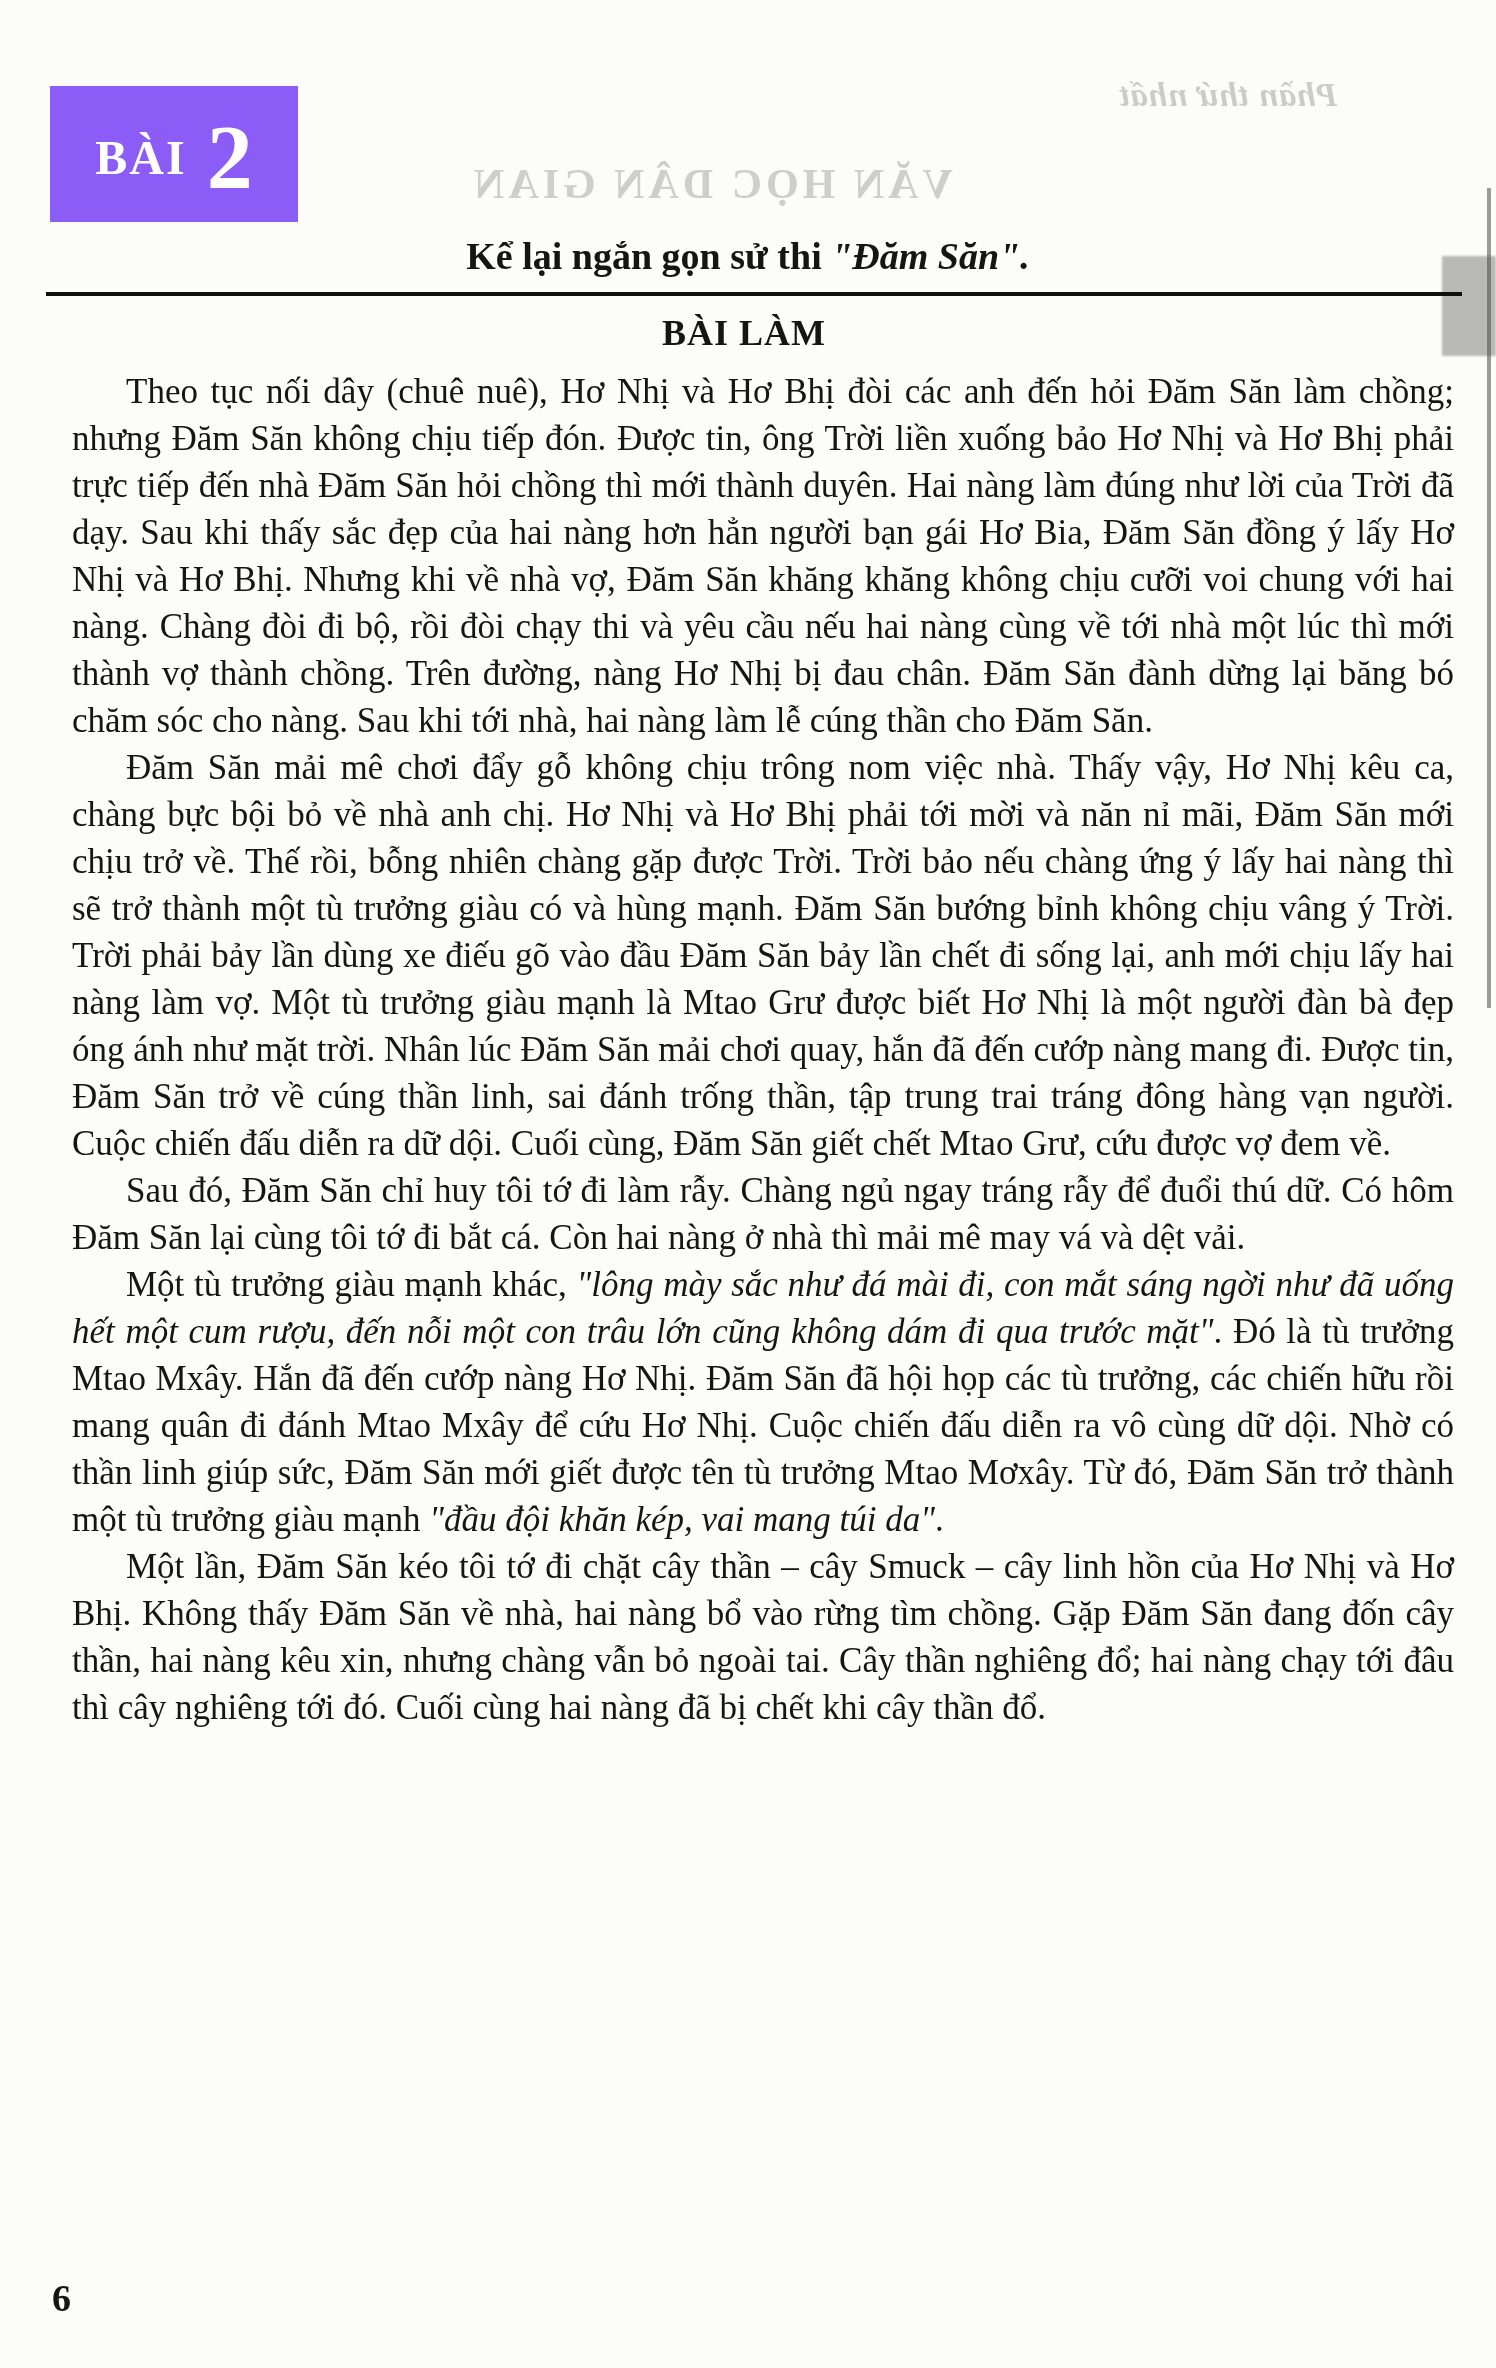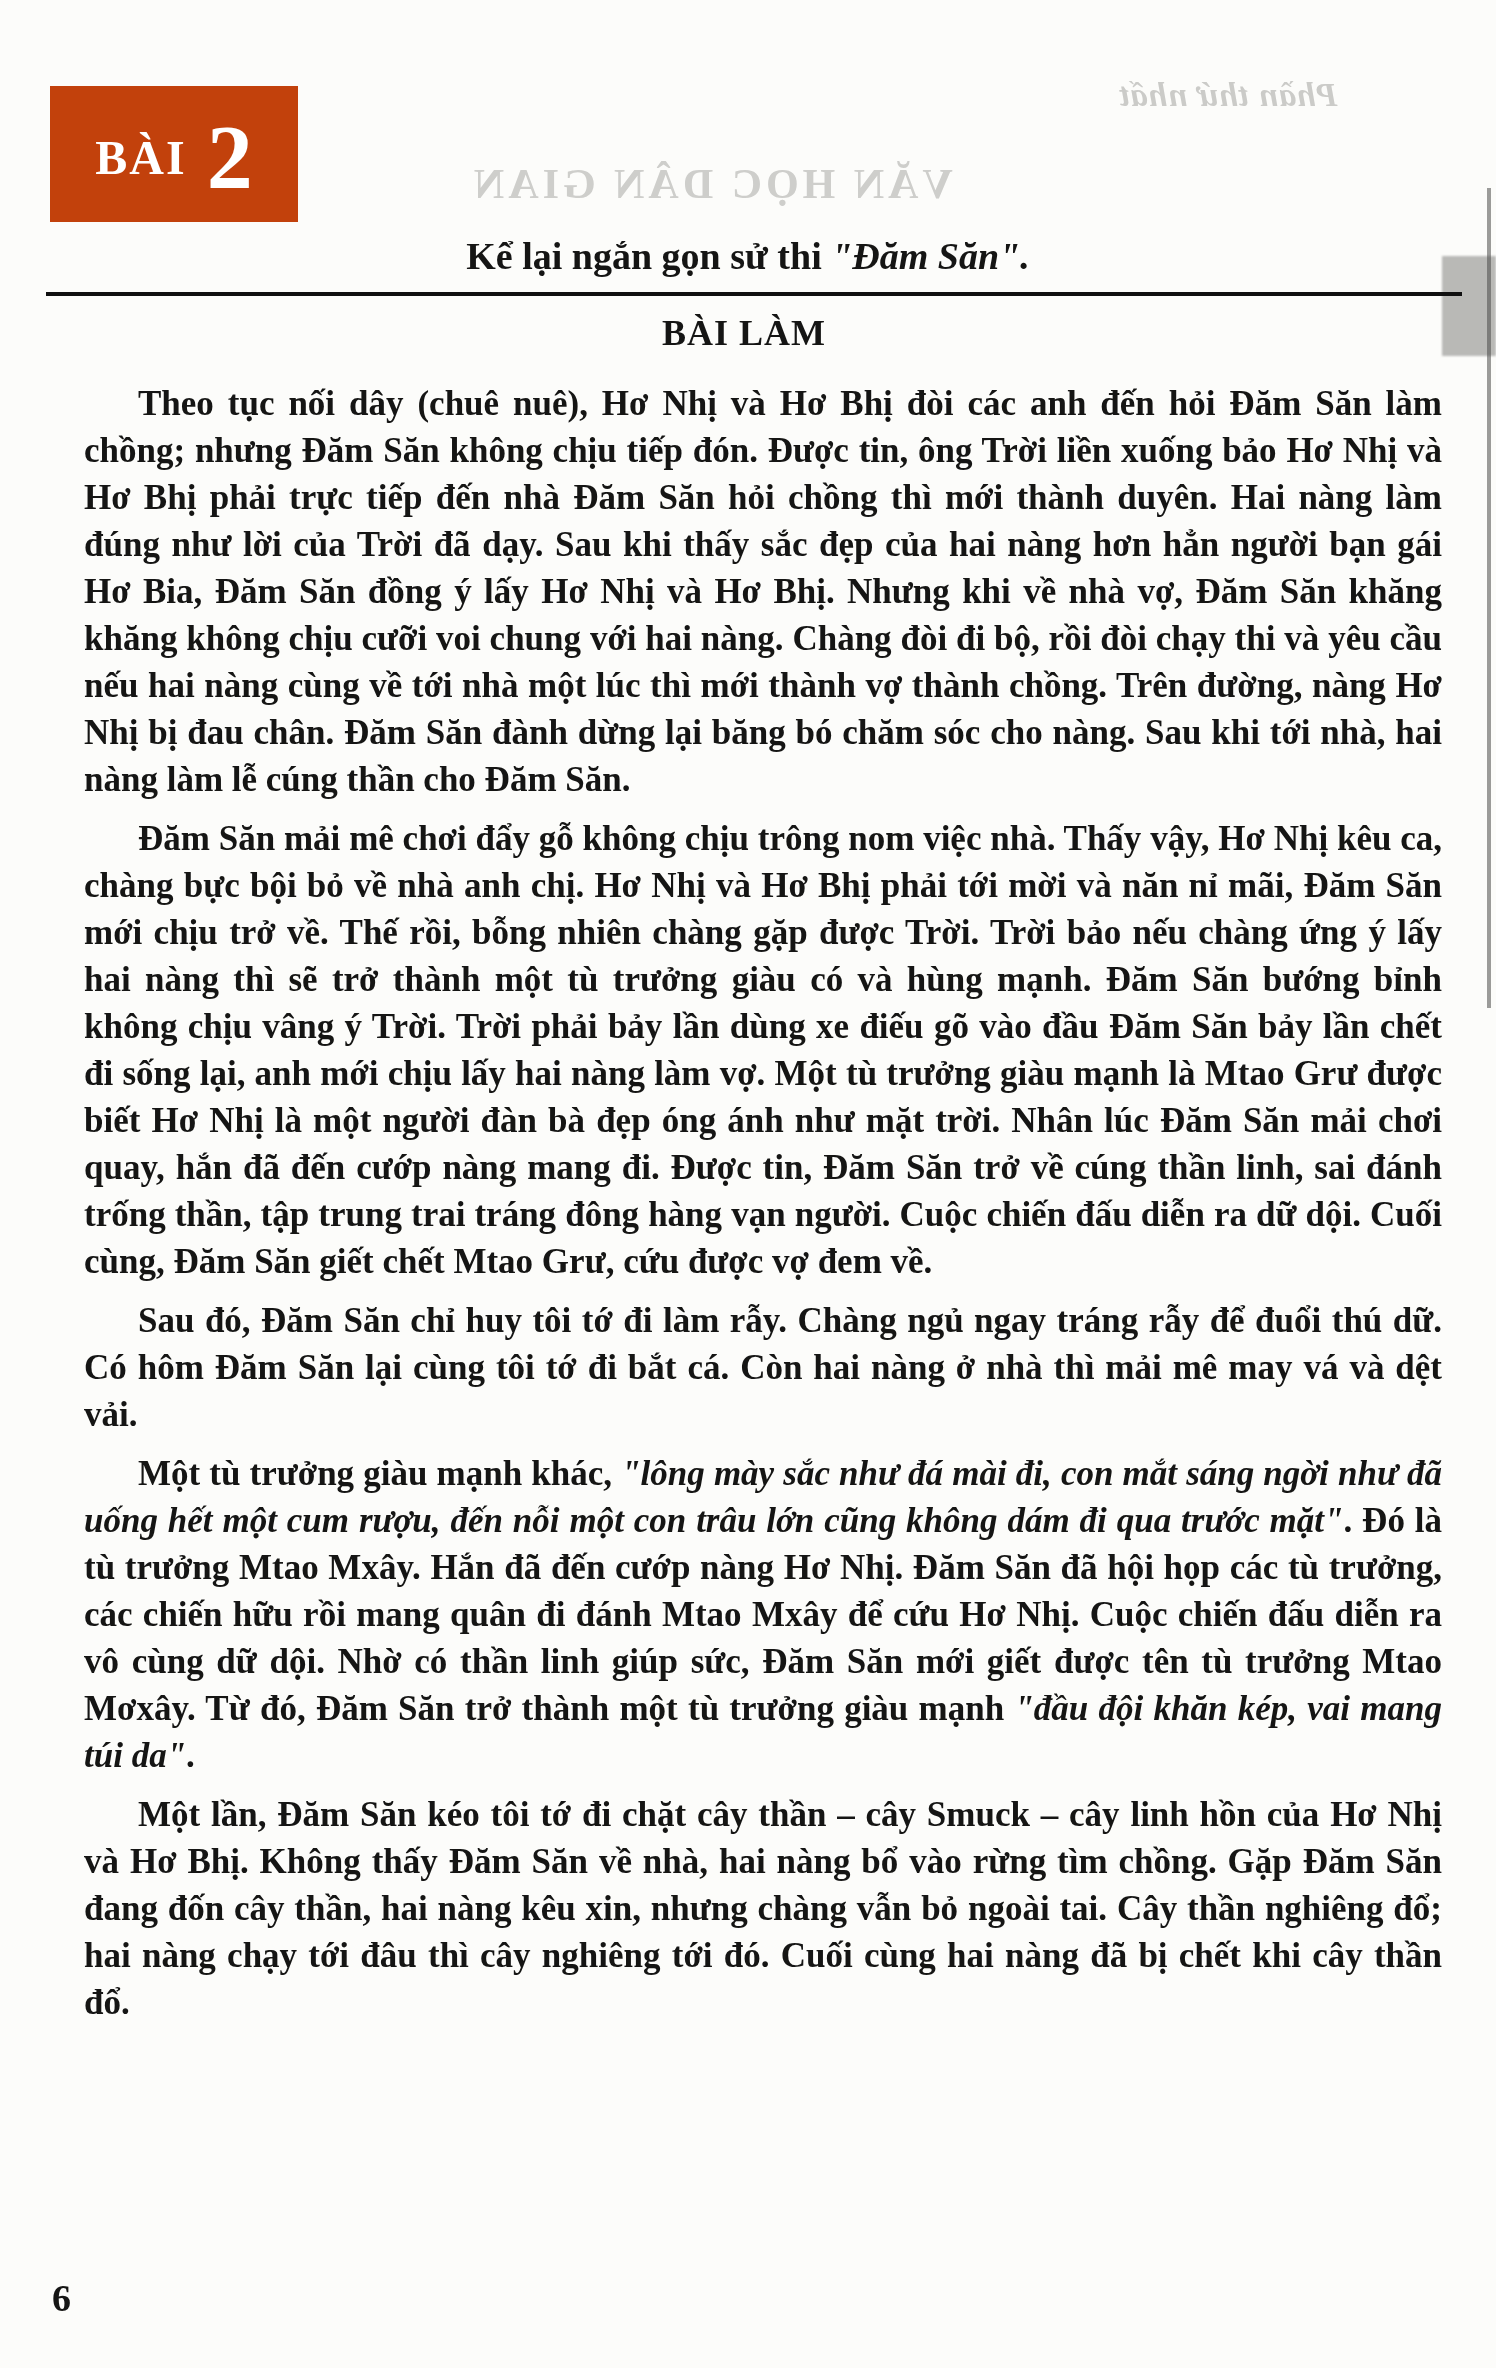--- a/index.html
+++ b/index.html
@@ -43,7 +43,7 @@
   .badge {
     position:absolute; left:50px; top:86px;
     width:248px; height:136px;
-    background:#c2410c; color:#ffffff;
+    background:#8b5cf6; color:#ffffff;
     display:flex; align-items:baseline; justify-content:center;
     gap:20px; padding-top:6px; box-sizing:border-box;
   }

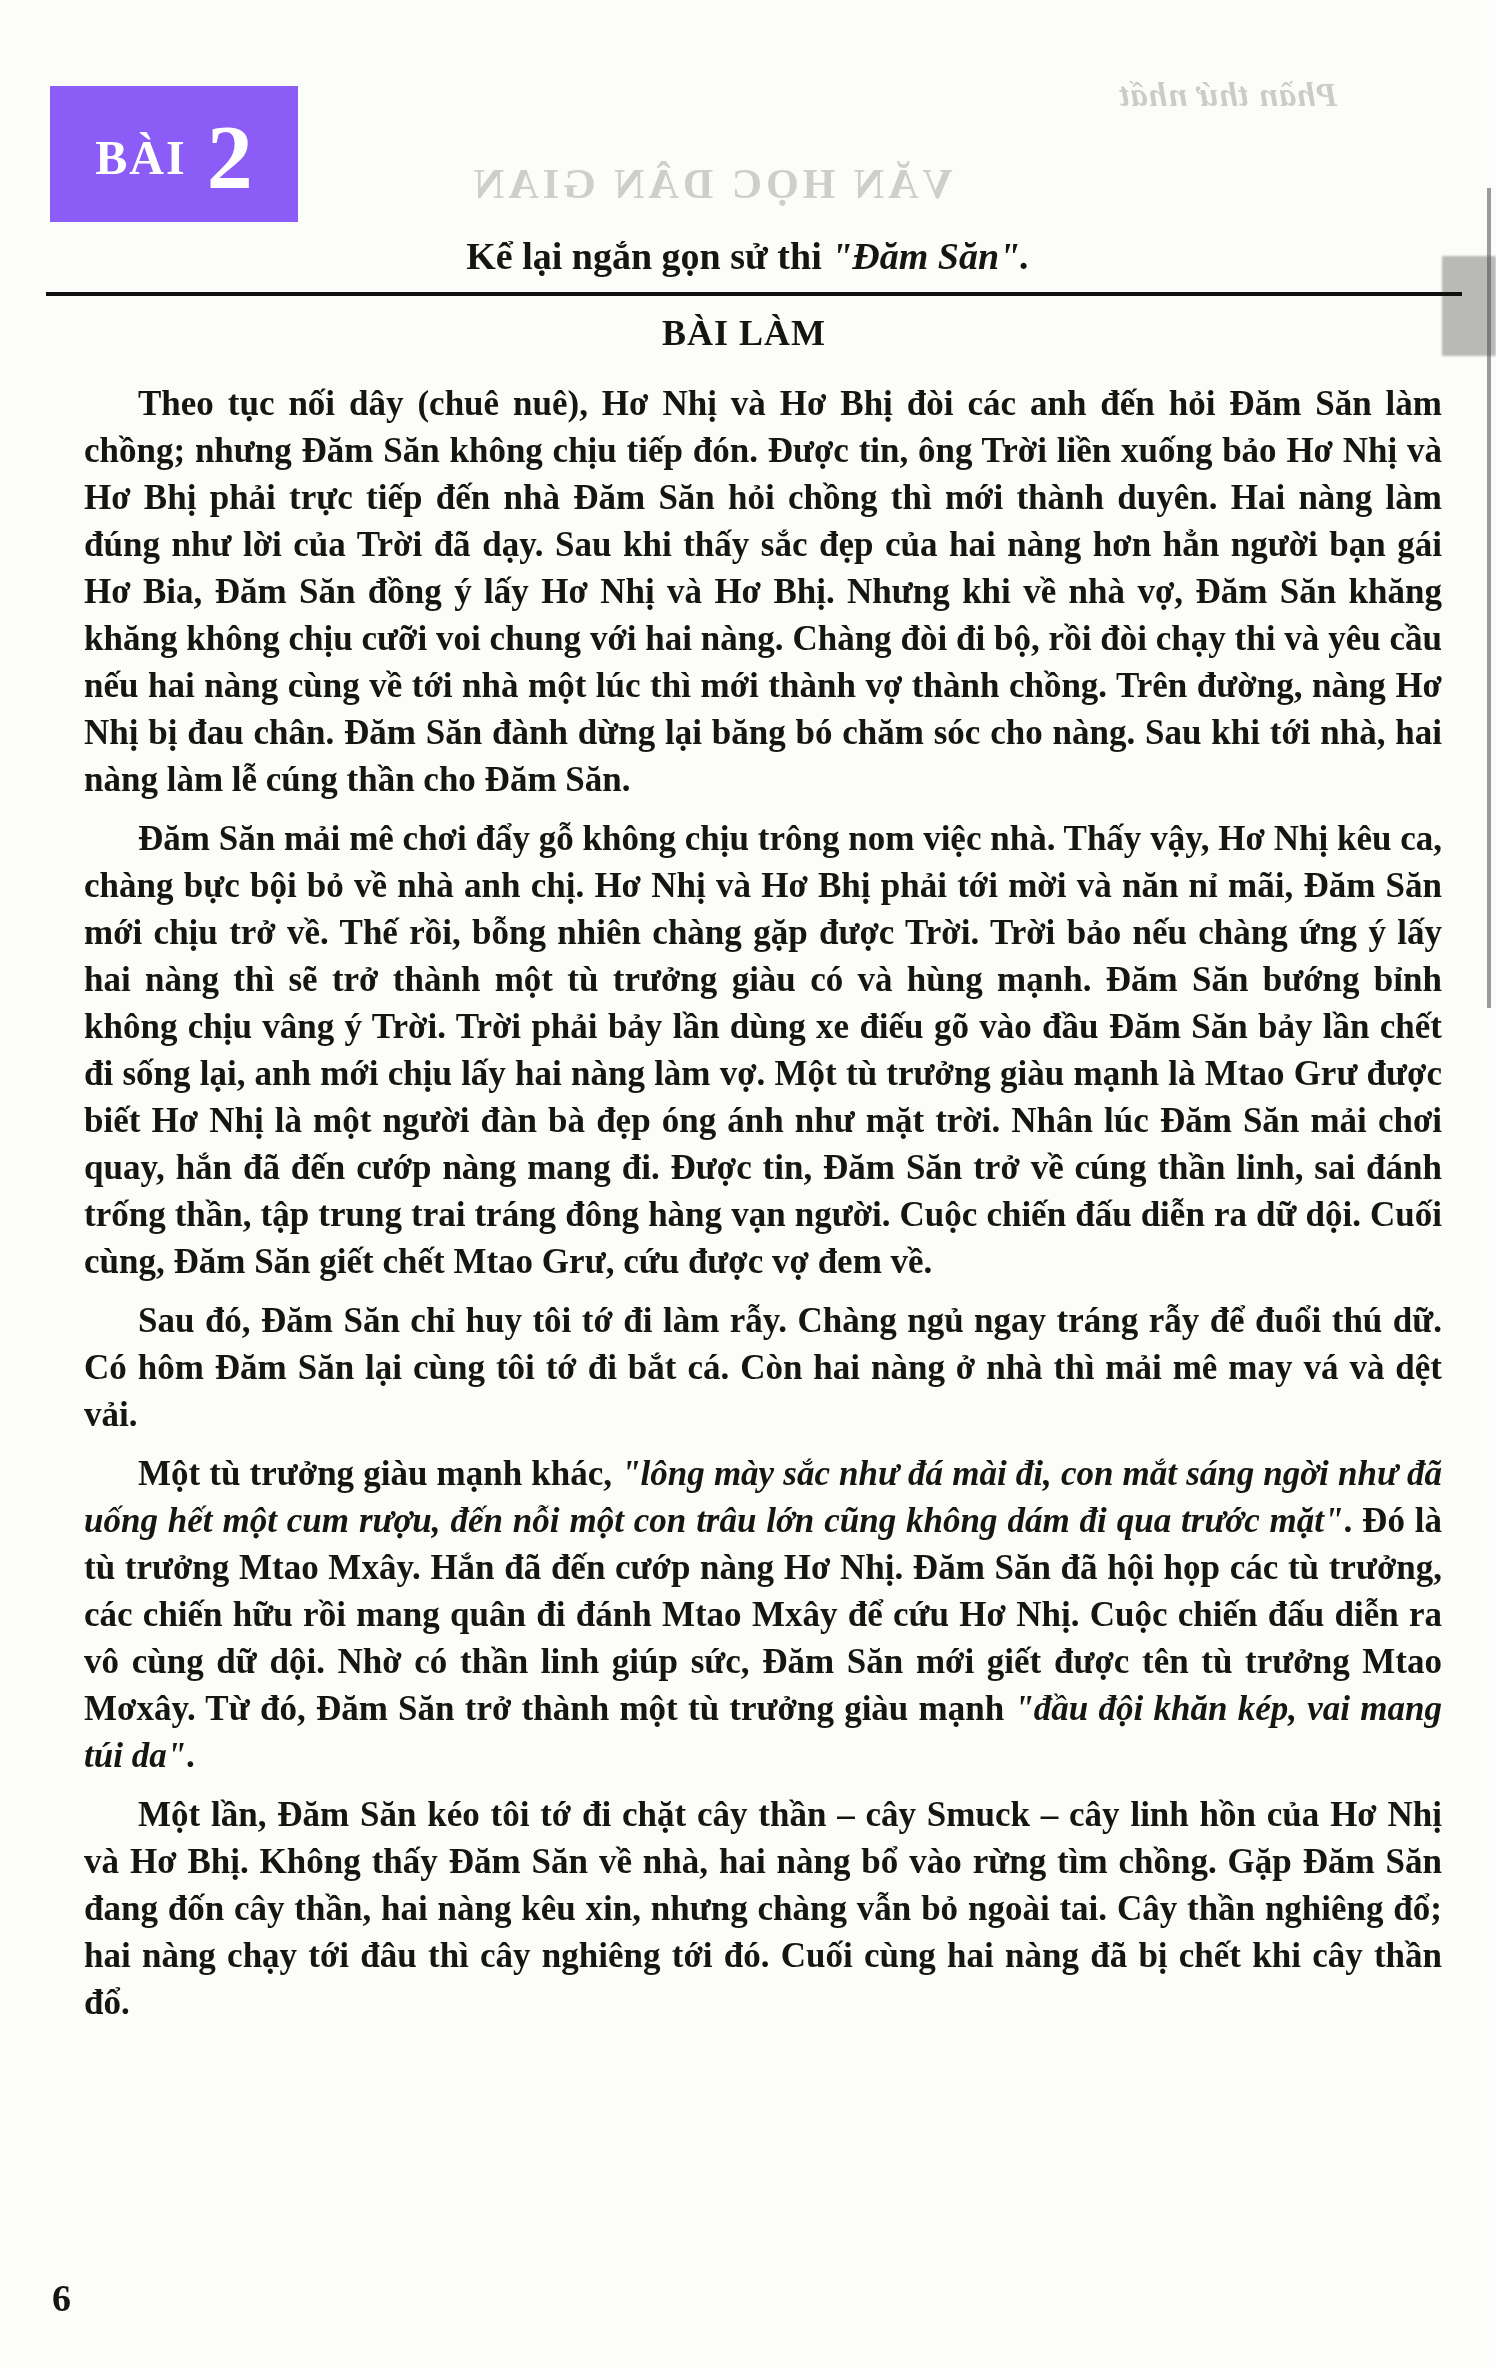--- a/index.html
+++ b/index.html
@@ -73,7 +73,7 @@
     font-size:35px; line-height:47px;
     text-align:justify;
   }
-  .body p { margin:12px; text-indent:54px;font-weight:bold; }
+  .body p { margin:0; text-indent:54px; }
   .body .it { font-style:italic; }
 
   .page-num {

